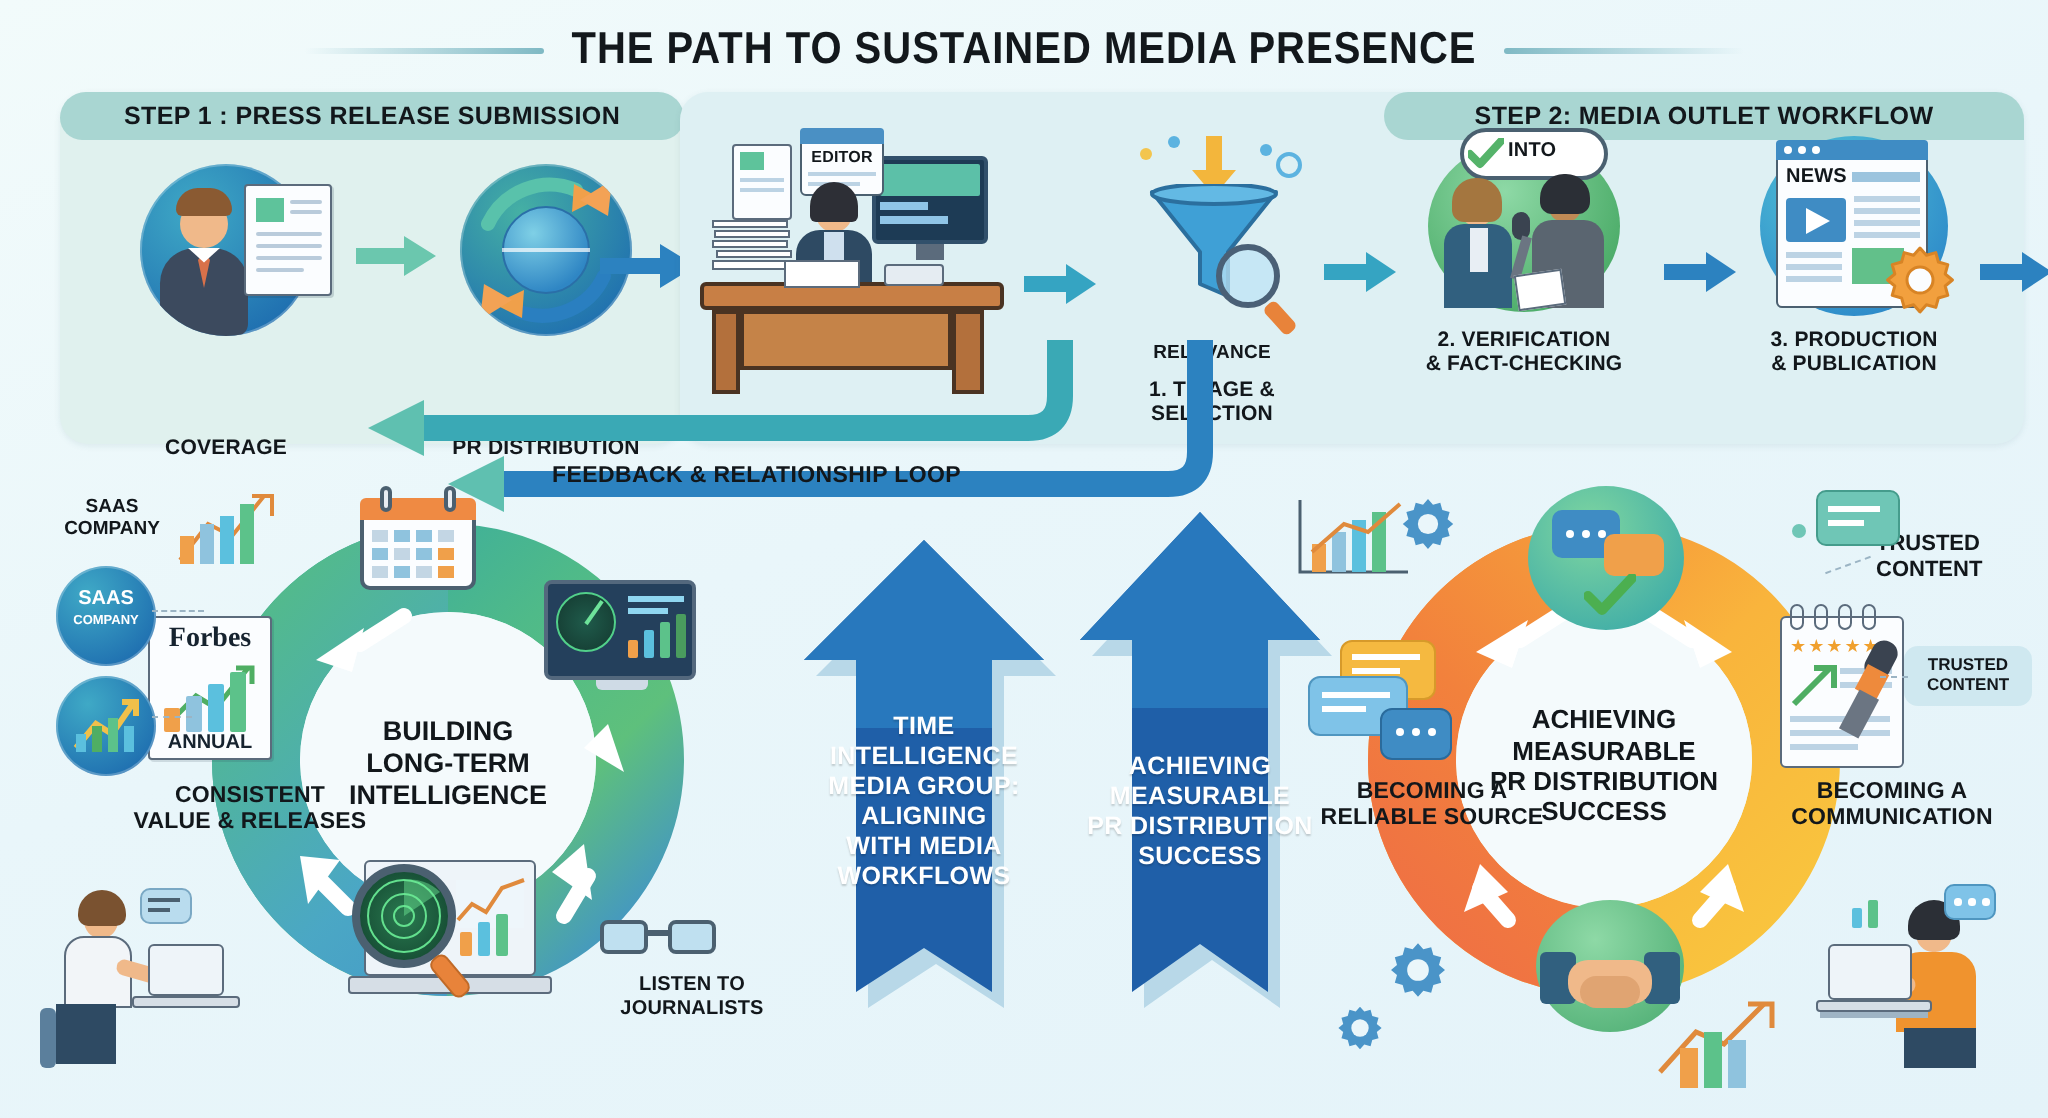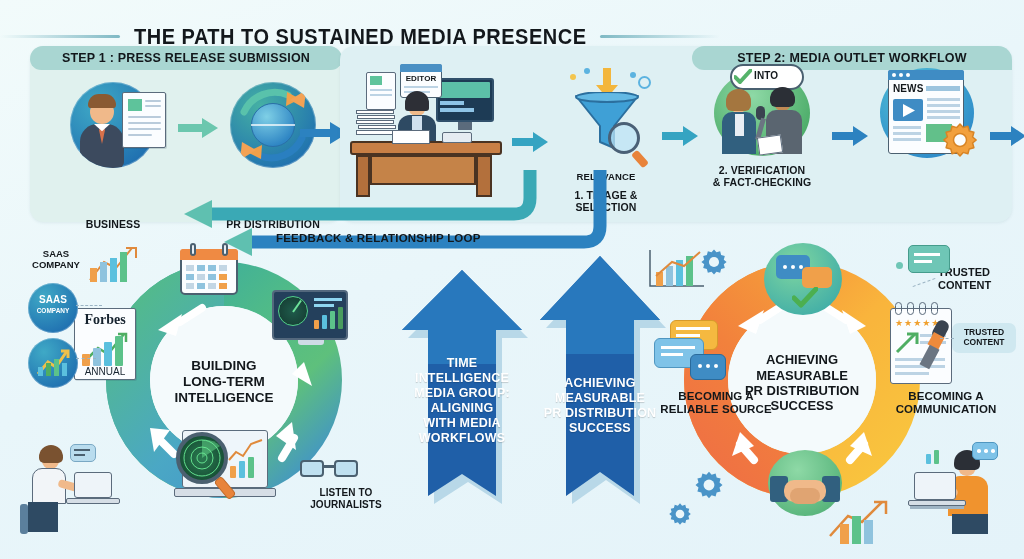--- a/index.html
+++ b/index.html
@@ -18,7 +18,7 @@
   
   .title-row {
     position: absolute; top: 8px; left: 0; width: 1024px; height: 34px;
-    display: flex; align-items: center; justify-content: flex-start; gap: 14px; margin-top: 11px;
+    display: flex; align-items: center; justify-content: center; gap: 14px;
   }
   .title-rule {
     height: 3px; width: 120px; border-radius: 2px;

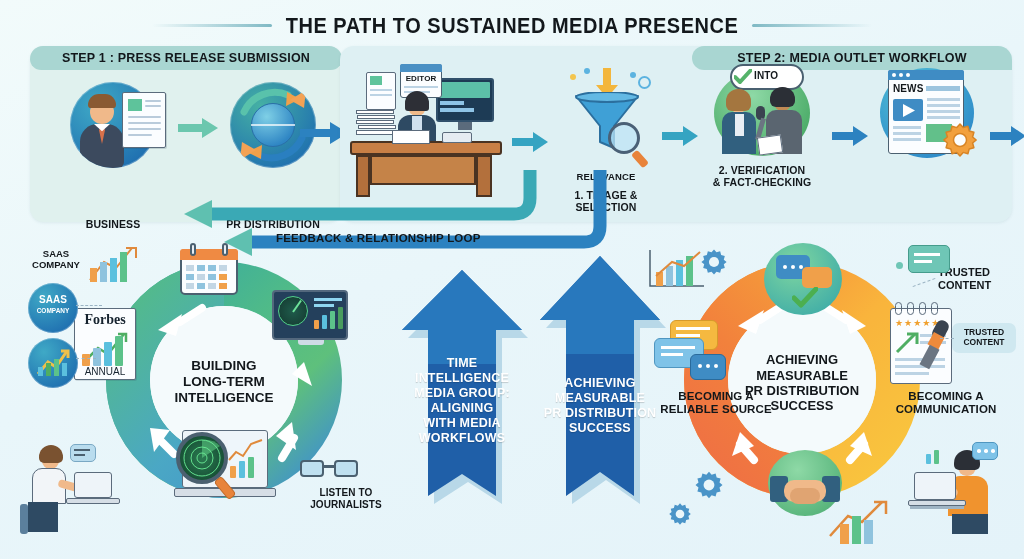--- a/index.html
+++ b/index.html
@@ -357,6 +357,8 @@
         <path d="M18 2 l3.2 3.6 4.7-1.3 1.3 4.7 4.7 1.3-1.3 4.7 3.6 3 -3.6 3 1.3 4.7 -4.7 1.3 -1.3 4.7 -4.7 -1.3 -3.2 3.6 -3.2 -3.6 -4.7 1.3 -1.3 -4.7 -4.7 -1.3 1.3 -4.7 -3.6 -3 3.6 -3 -1.3 -4.7 4.7 -1.3 1.3 -4.7 4.7 1.3 Z" fill="#f2a03e" stroke="#d88425" stroke-width="1.5" stroke-linejoin="round"></path>
         <circle cx="18" cy="18" r="6.5" fill="#fbfdff" stroke="#d88425" stroke-width="1.5"></circle>
       </svg>
+      <div class="node-label" style="margin-top:104px; text-align:center;">3. PRODUCTION
+&amp; PUBLICATION</div>
     </div>
 
     <svg class="flow-arrow" style="left:650px; top:80px;" width="36" height="20" viewBox="0 0 36 20">

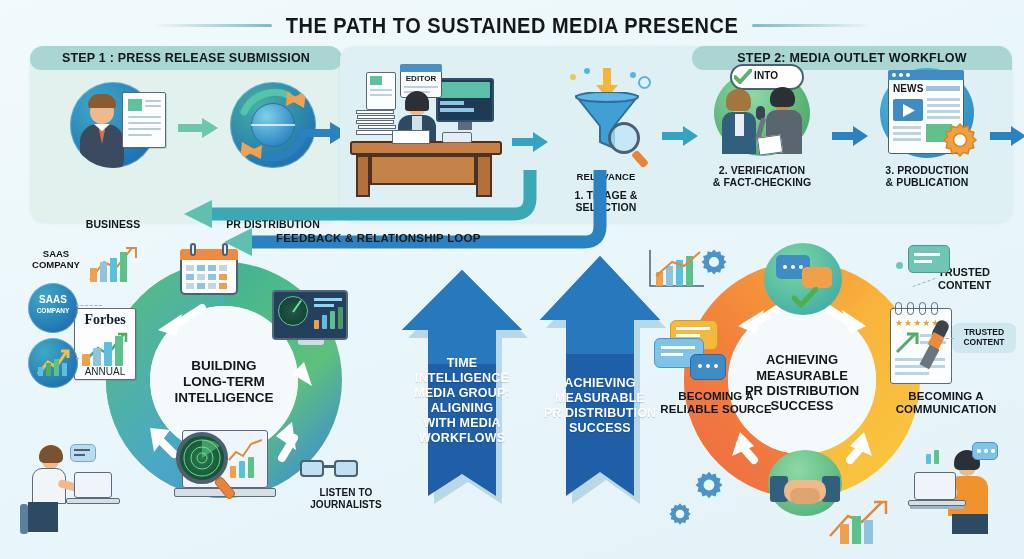--- a/index.html
+++ b/index.html
@@ -194,7 +194,7 @@
         <div class="ln" style="left:5px;top:35px;width:33px;"></div>
         <div class="ln" style="left:5px;top:41px;width:24px;"></div>
       </div>
-      <div class="node-label" style="margin-top:50px;">BUSINESS</div>
+      <div class="node-label" style="margin-top:50px;">COVERAGE</div>
     </div>
 
     <svg class="flow-arrow" style="left:148px; top:72px;" width="40" height="20" viewBox="0 0 40 20">

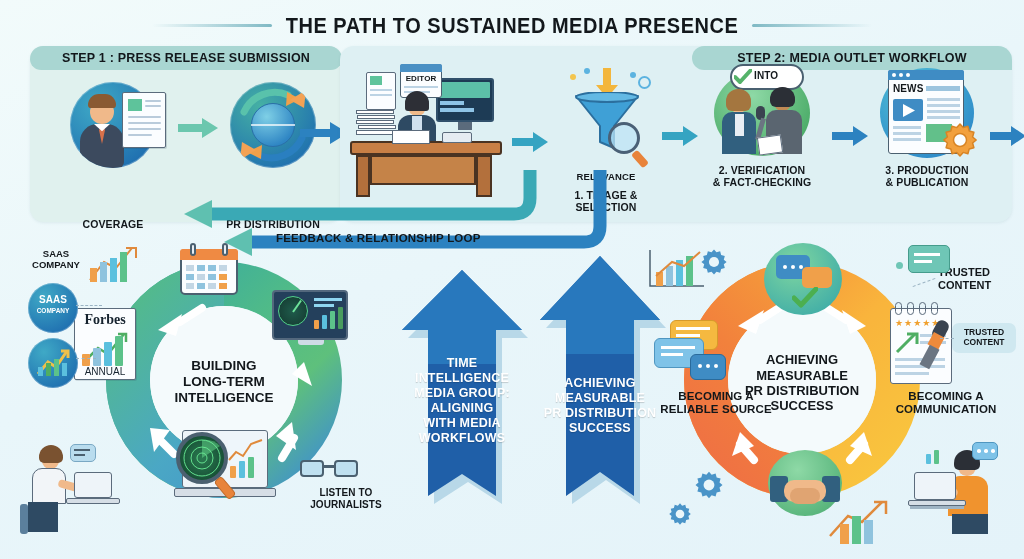--- a/index.html
+++ b/index.html
@@ -479,7 +479,7 @@
     <div class="minibar" style="left:19px;top:40px;width:8px;height:18px;background:#8fc3de;"></div>
     <div class="minibar" style="left:30px;top:34px;width:8px;height:24px;background:#5bc0de;"></div>
     <div class="minibar" style="left:41px;top:28px;width:8px;height:30px;background:#5cc28a;"></div>
-    <div style="position:absolute;left:0;top:58px;width:62px;text-align:center;font-size:10px;font-weight:normal;color:#16232f;">ANNUAL</div>
+    <div style="position:absolute;left:0;top:58px;width:62px;text-align:center;font-size:10px;font-weight:bold;color:#16232f;">ANNUAL</div>
   </div>
 
   <div class="circ-icon" style="left:28px; top:283px; width:50px; height:50px; position:absolute;">

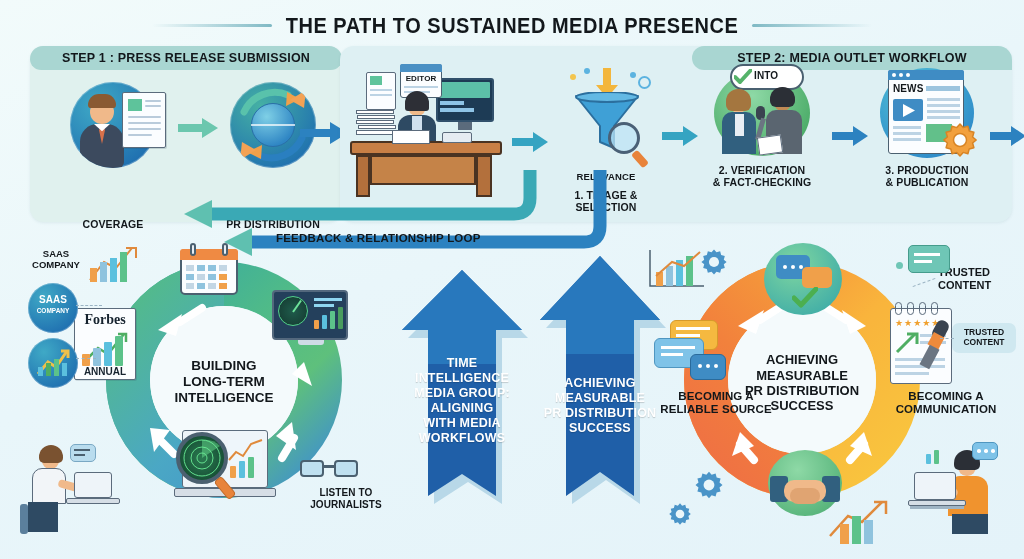--- a/index.html
+++ b/index.html
@@ -531,6 +531,8 @@
     <div style="position:absolute;left:56px;top:14px;width:11px;height:2px;background:#4b6070;"></div>
   </div>
 
+  <div class="node-label" style="position:absolute; left:40px; top:392px; width:170px; font-size:11.5px; text-align:center;">CONSISTENT
+VALUE &amp; RELEASES</div>
   <div class="node-label" style="position:absolute; left:300px; top:487px; width:92px; font-size:10px; text-align:center;">LISTEN TO
 JOURNALISTS</div>
 

